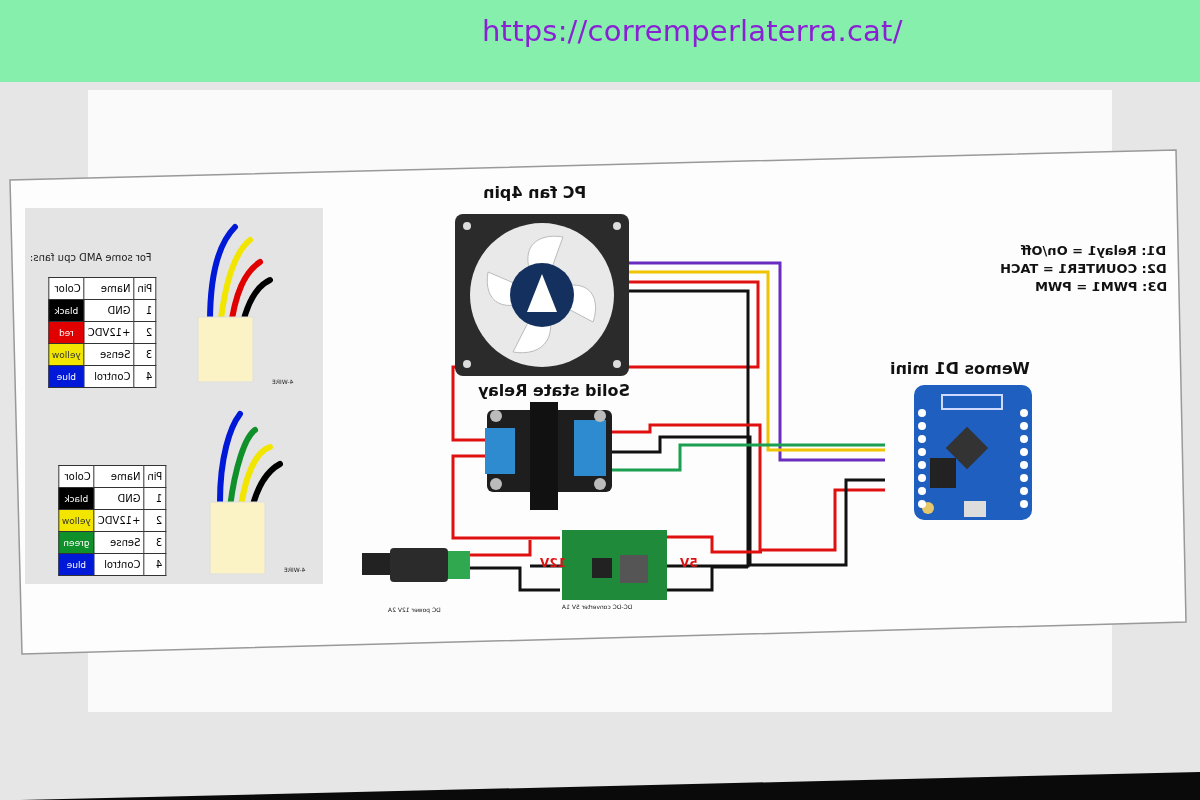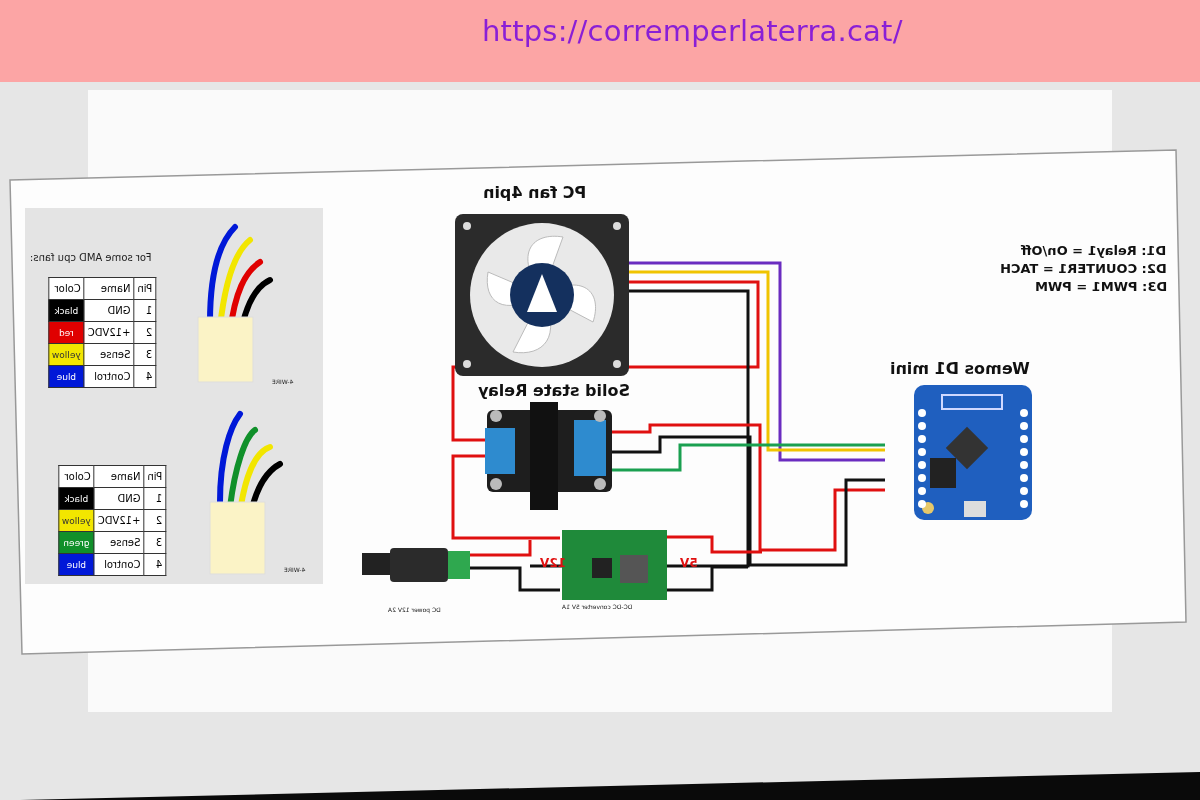--- a/index.html
+++ b/index.html
@@ -4,7 +4,7 @@
 <style>
   html,body{margin:0;padding:0;}
   body{width:1200px;height:800px;background:#0a0a0a;position:relative;overflow:hidden;font-family:"DejaVu Sans",sans-serif;}
-  .banner{position:absolute;left:0;top:0;width:1200px;height:82px;background:#fca5a5;}
+  .banner{position:absolute;left:0;top:0;width:1200px;height:82px;background:#86efac;}
   .url{position:absolute;left:482px;top:14px;font-size:29px;color:#8a1fd6;font-family:"DejaVu Sans",sans-serif;letter-spacing:0.2px;text-decoration:none;}
   .paper-back{position:absolute;left:0;top:82px;width:1200px;height:718px;background:#e6e6e6;
     clip-path:polygon(0 0,1200px 0,1200px 690px,20px 718px,0 718px);}

